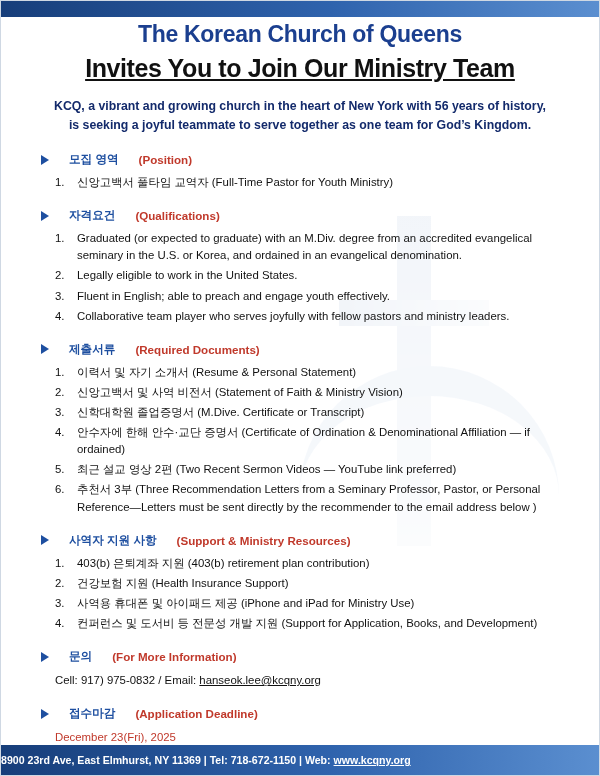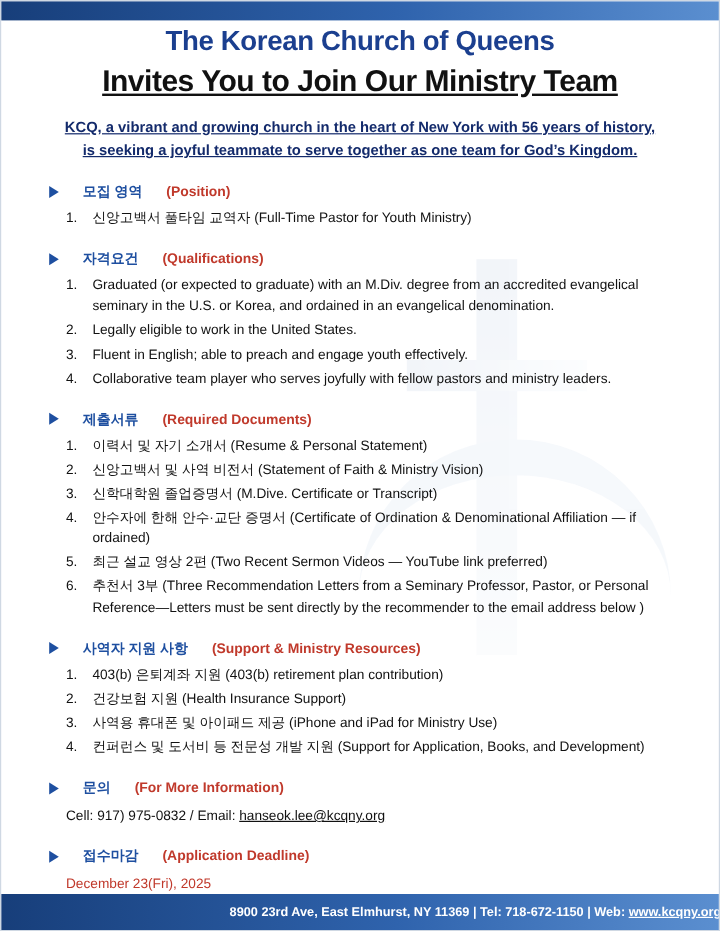--- a/index.html
+++ b/index.html
@@ -96,7 +96,6 @@
     font-size: 12.3px;
     font-weight: bold;
     line-height: 1.55;
-    text-decoration: underline;
   }
   .section {
     margin-top: 17px;

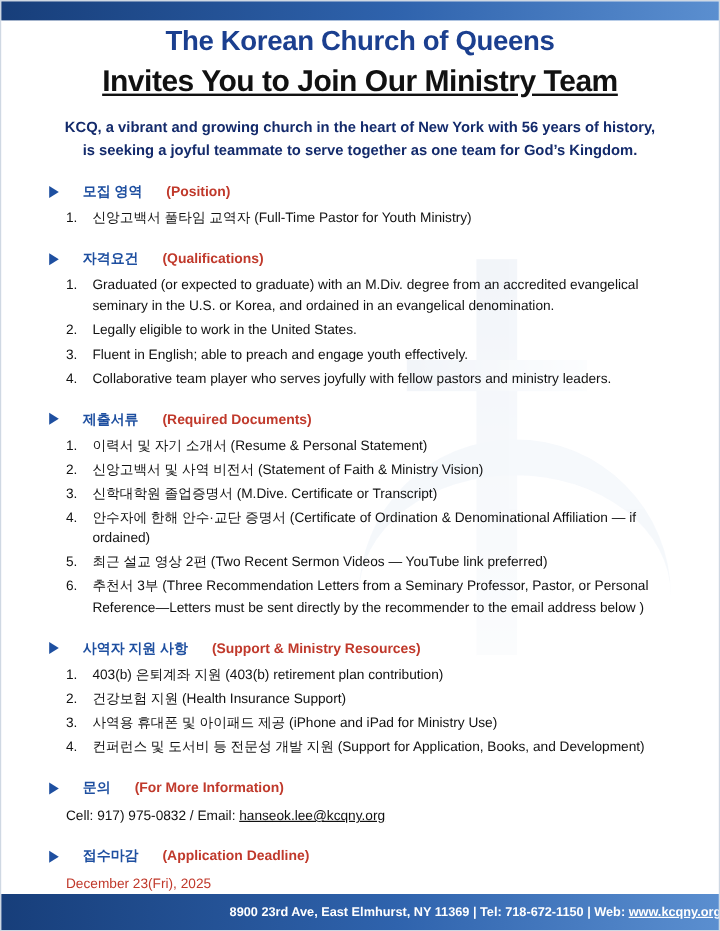--- a/index.html
+++ b/index.html
@@ -172,7 +172,7 @@
     background: linear-gradient(to right, #173e7a, #2f63ad 55%, #5b8fd0);
     display: flex;
     align-items: center;
-    justify-content: flex-end;
+    justify-content: flex-start;
   }
   .footer-text {
     color: #ffffff;

